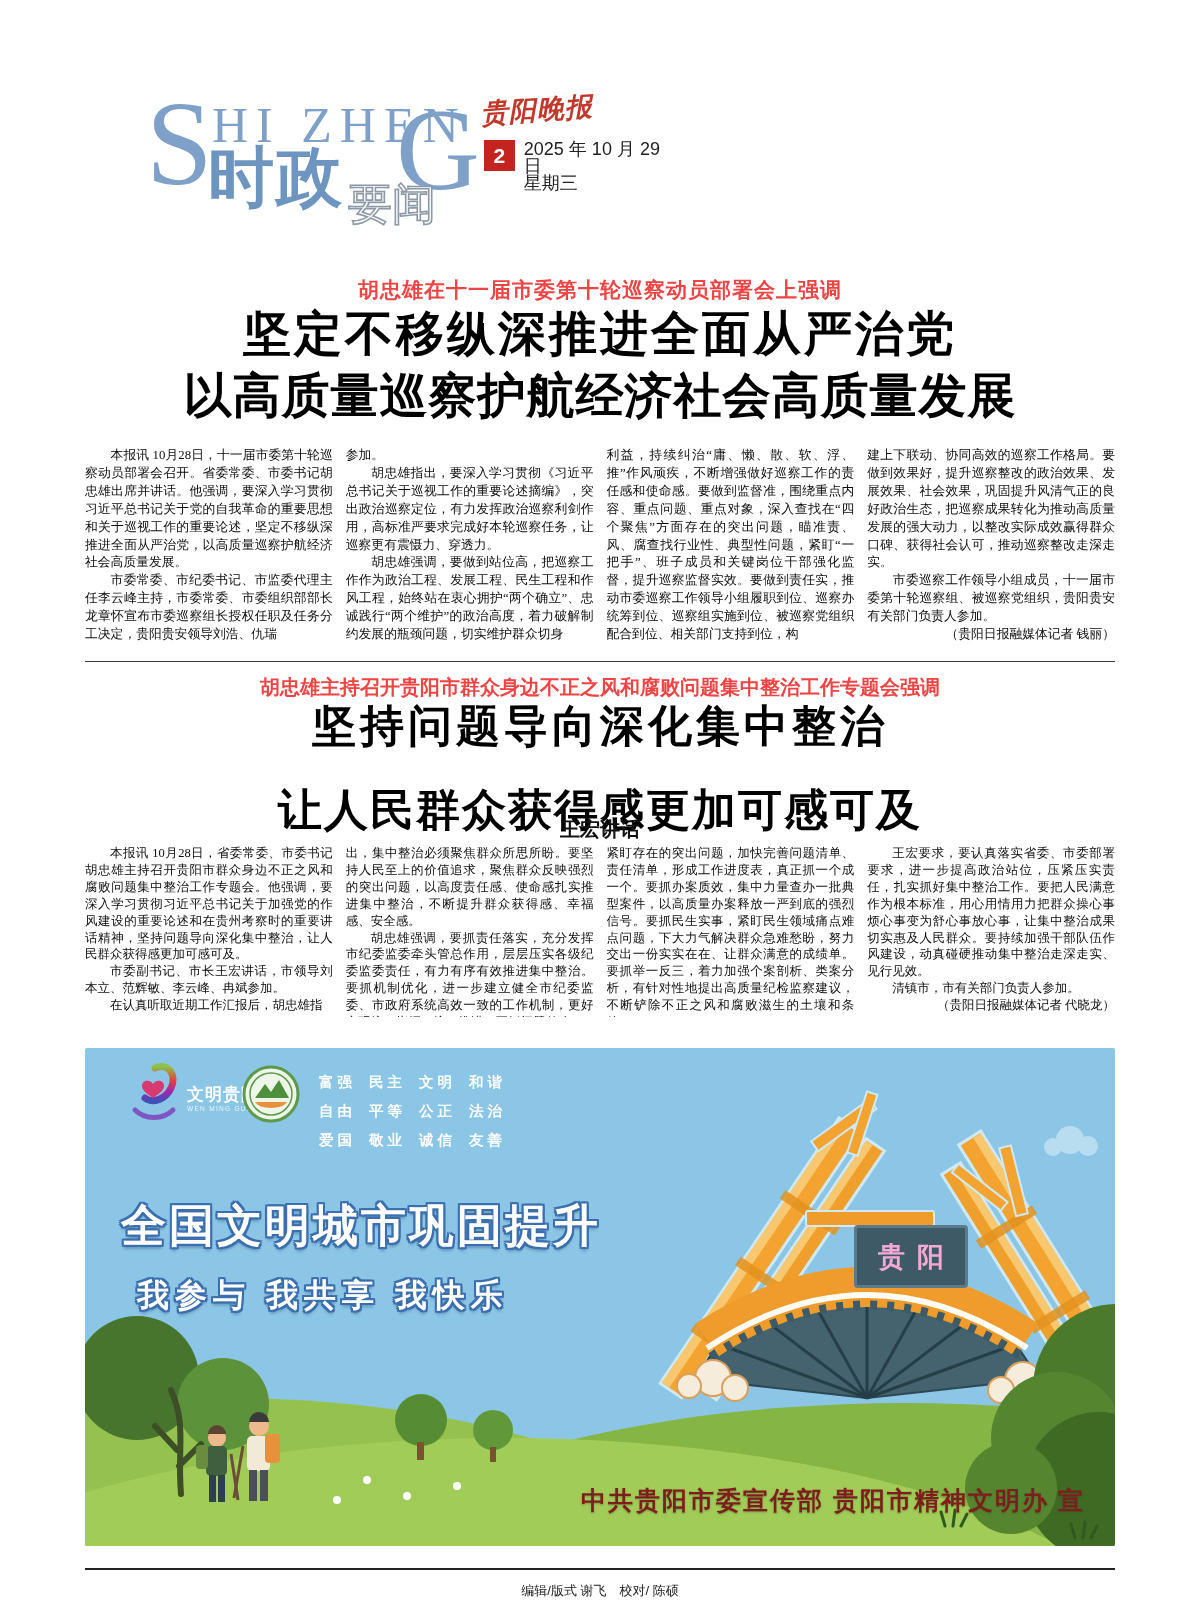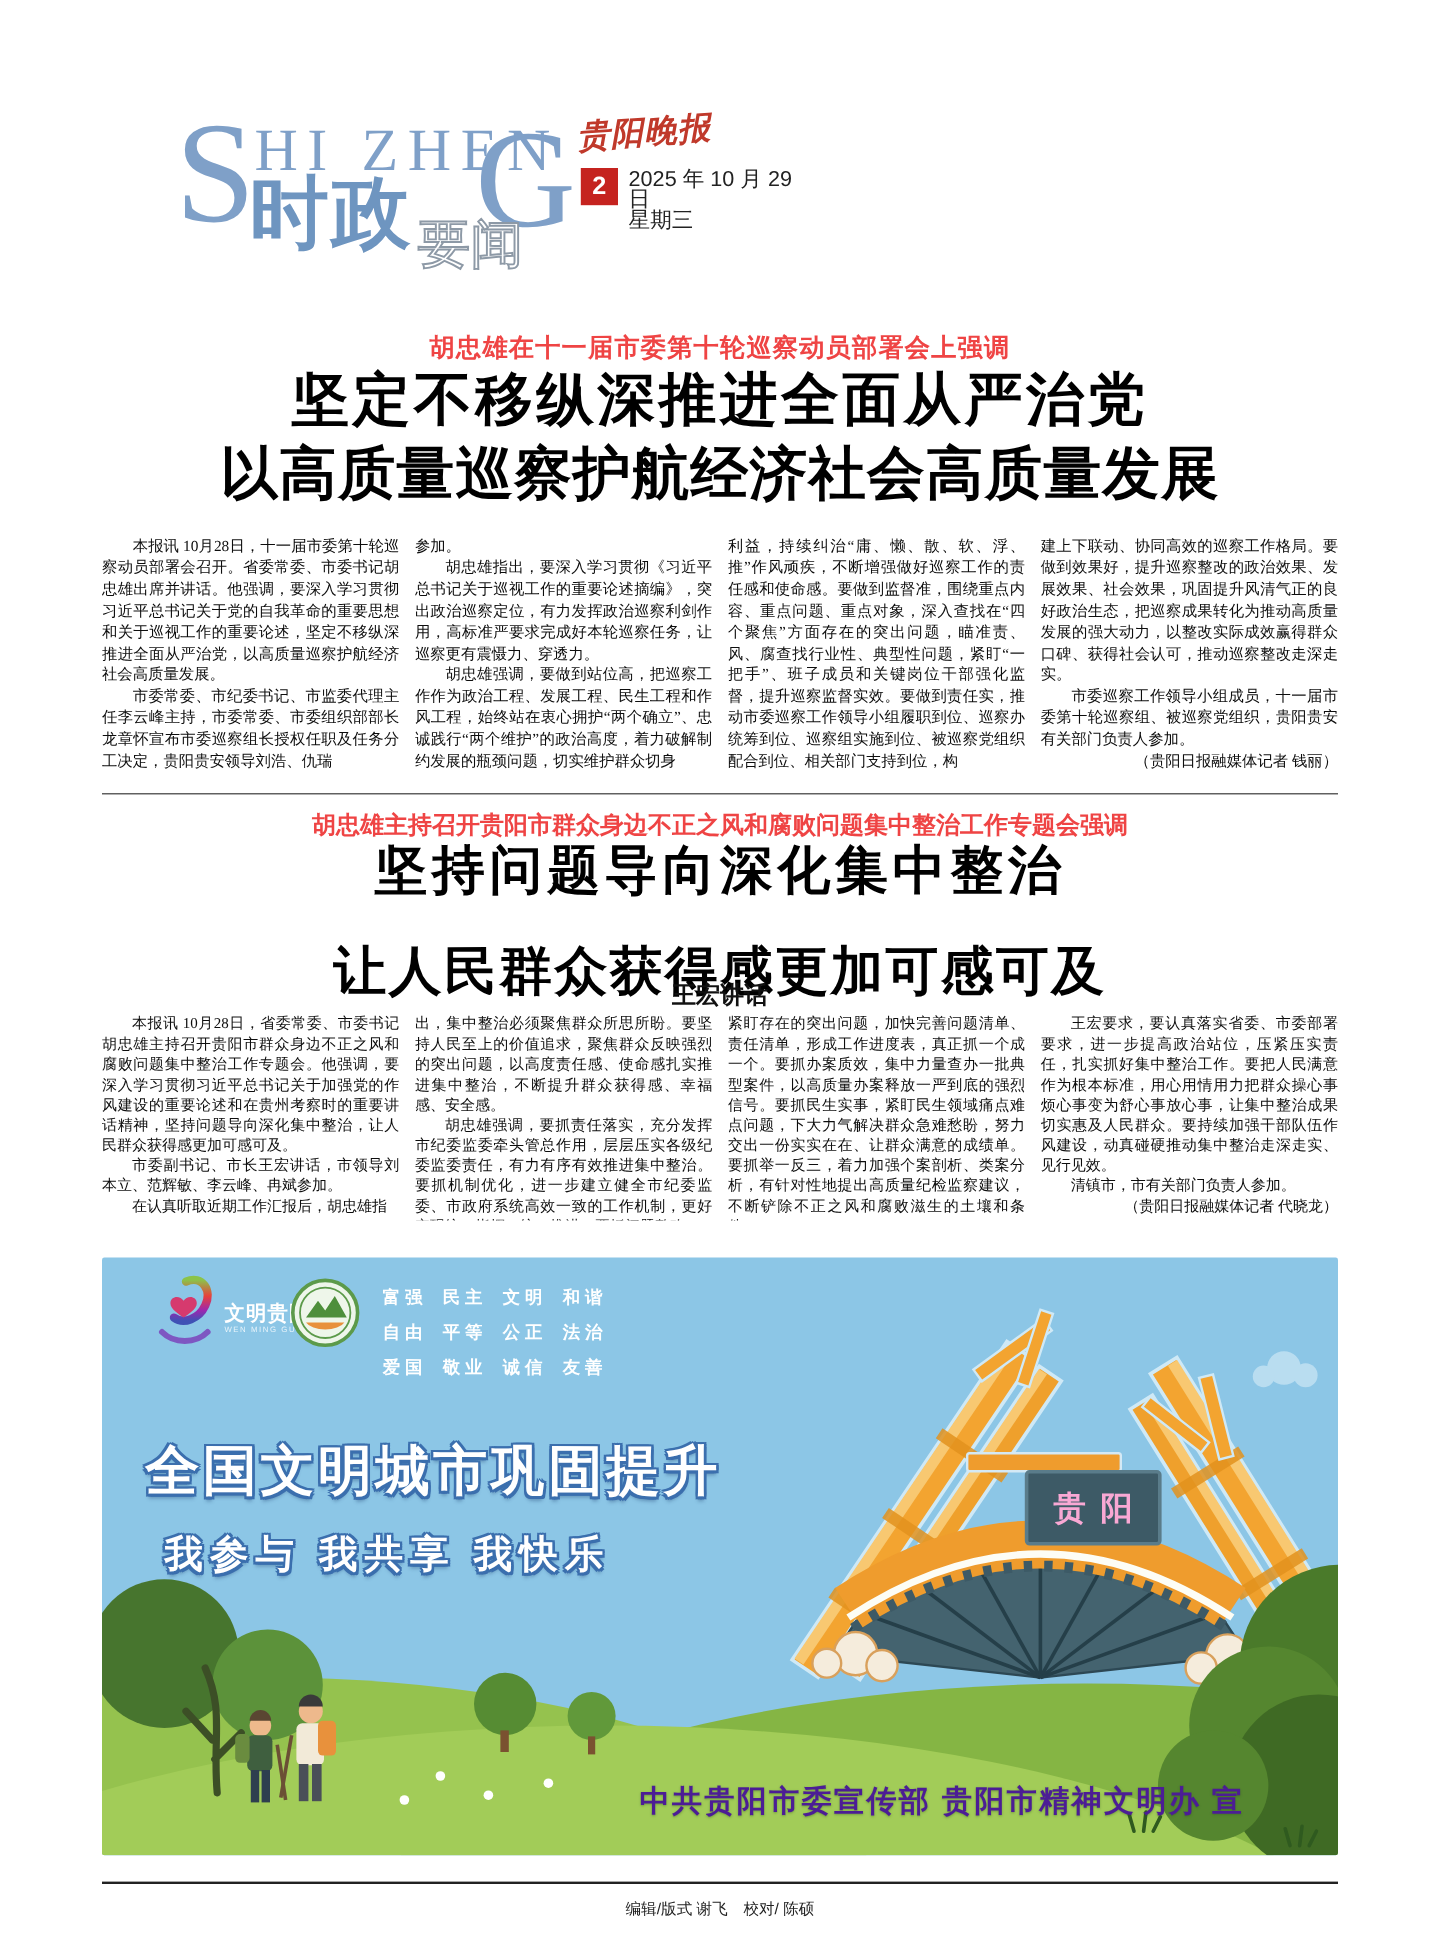--- a/index.html
+++ b/index.html
@@ -69,7 +69,7 @@
   .gy-cap{position:absolute;left:720px;top:162px;width:126px;height:13px;background:#ef9c2d;border:2px solid #d4e9f5;border-radius:3px;}
   .gy-sign{position:absolute;left:728px;top:177px;width:108px;height:57px;background:#3d5a66;border:3px solid #5a7c8a;border-radius:4px;
            display:flex;align-items:center;justify-content:center;font-size:27px;font-weight:700;color:#f9a8d4;letter-spacing:12px;text-indent:12px;margin-left:41px;}
-  .credit{position:absolute;left:400px;top:436px;width:600px;text-align:center;font-size:25px;font-weight:700;color:#4c1d95;letter-spacing:2px;
+  .credit{position:absolute;left:400px;top:436px;width:600px;text-align:right;font-size:25px;font-weight:700;color:#7f1d1d;letter-spacing:2px;
           text-shadow:0 1px 2px rgba(40,80,30,.4);}
 </style>
 </head>

